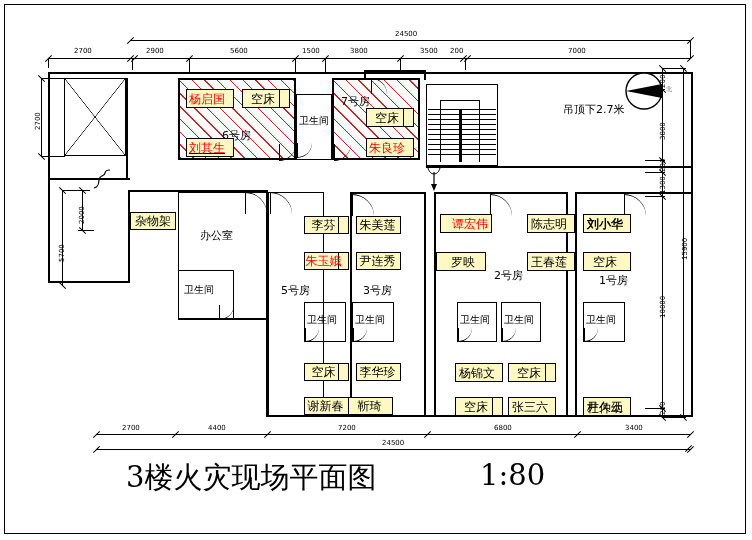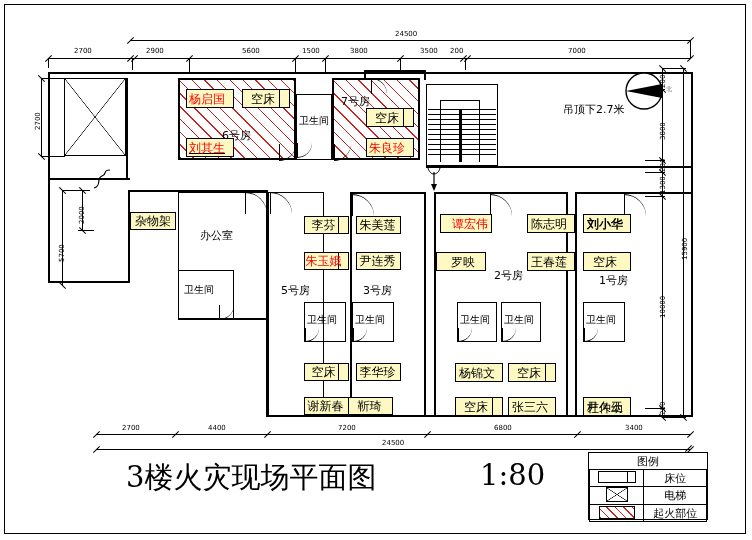--- a/index.html
+++ b/index.html
@@ -87,7 +87,7 @@
 
     <div class="dimtxt" style="left:74px;top:47px;">2700</div>
     <div class="dimtxt" style="left:146px;top:47px;">2900</div>
-    <div class="dimtxt" style="left:230px;top:47px;margin-left:12px;">5600</div>
+    <div class="dimtxt" style="left:230px;top:47px;">5600</div>
     <div class="dimtxt" style="left:302px;top:47px;">1500</div>
     <div class="dimtxt" style="left:350px;top:47px;">3800</div>
     <div class="dimtxt" style="left:420px;top:47px;">3500</div>

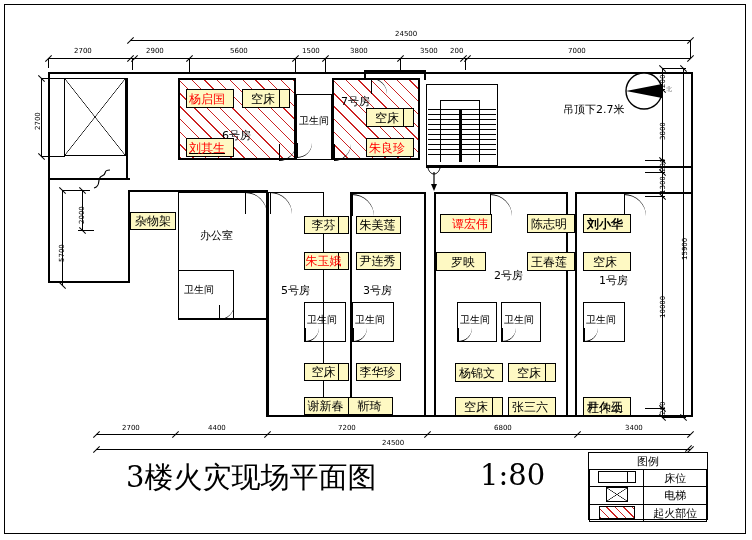--- a/index.html
+++ b/index.html
@@ -393,27 +393,6 @@
   <div id="title" style="left:126px;top:458px;">3楼火灾现场平面图</div>
   <div id="scale" style="left:480px;top:458px;">1:80</div>
 
-  <div id="legend" style="left:588px;top:452px;width:120px;height:68px;">
-    <table>
-      <tbody>
-          <tr>
-            <td class="hdr" colspan="2" style="font-size:11px;">图例</td>
-          </tr>
-      <tr>
-        <td><span class="lg-bed"><i></i></span></td>
-        <td class="lgtxt">床位</td>
-      </tr>
-      <tr>
-        <td><span class="lg-elev"></span></td>
-        <td class="lgtxt">电梯</td>
-      </tr>
-      <tr>
-        <td><span class="lg-fire"></span></td>
-        <td class="lgtxt">起火部位</td>
-      </tr>
-    </tbody>
-      </table>
-  </div>
   <div class="tick" style="left:688px;top:444px;"></div>
 </div>
 

